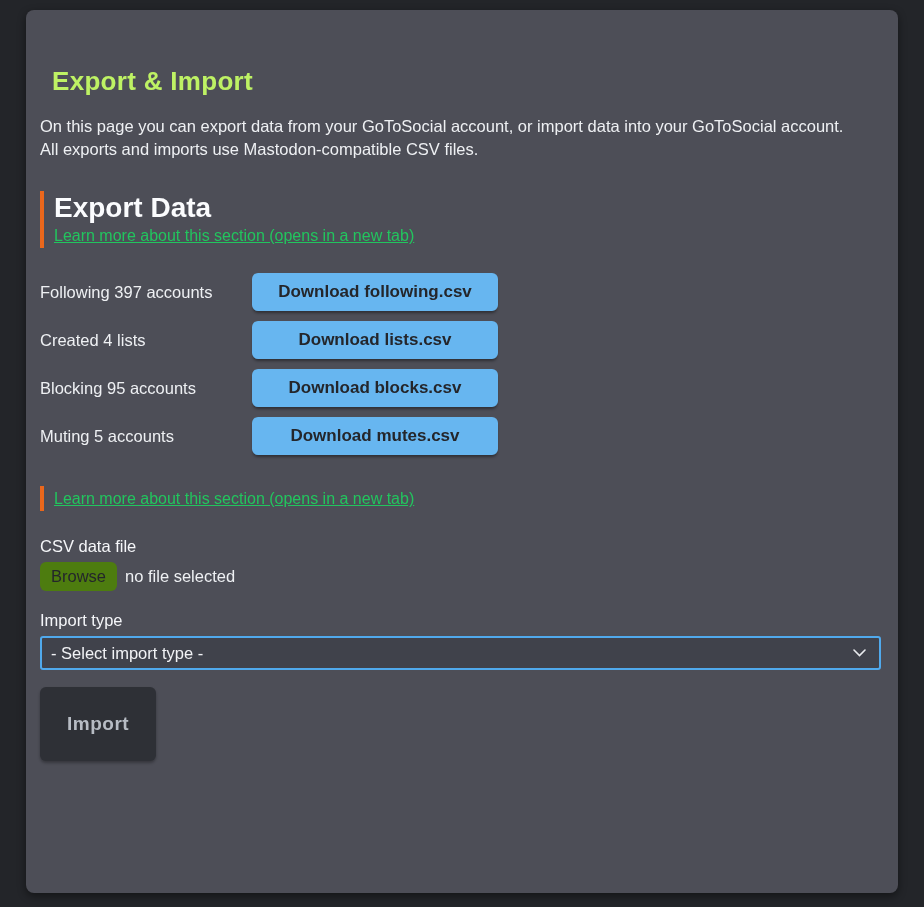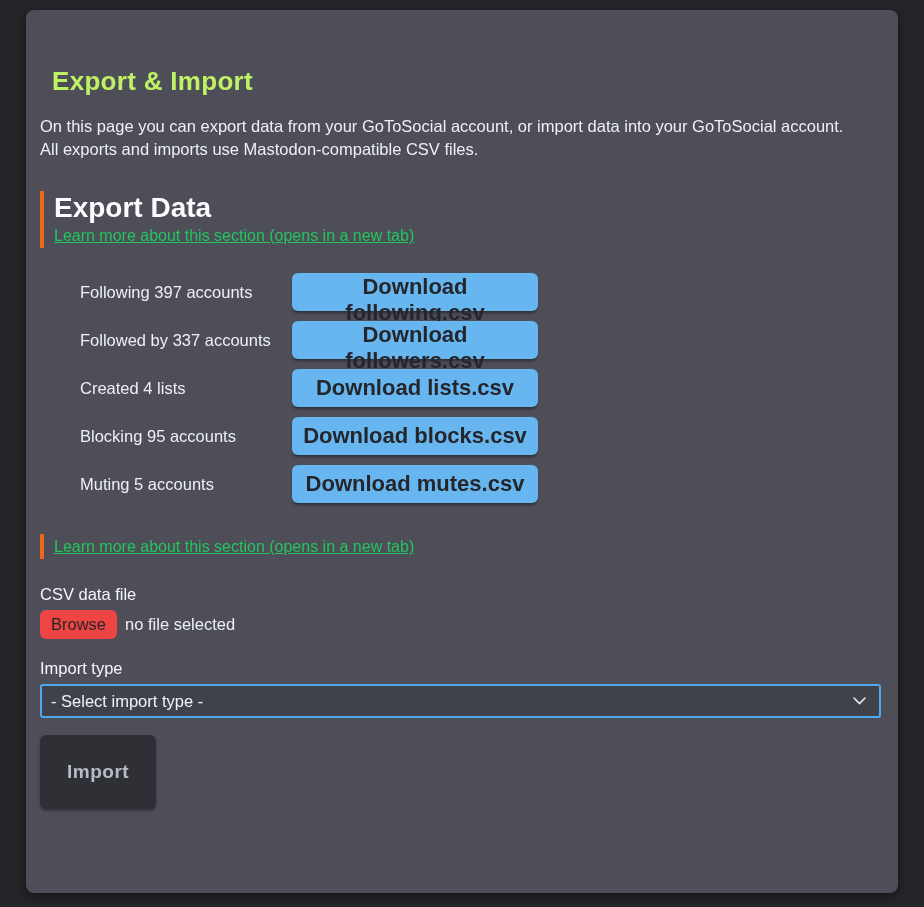--- a/index.html
+++ b/index.html
@@ -59,7 +59,6 @@
     display: flex;
     flex-direction: column;
     gap: 10px;
-    margin-left: 40px;
   }
   .export-row { display: flex; align-items: center; }
   .row-label {

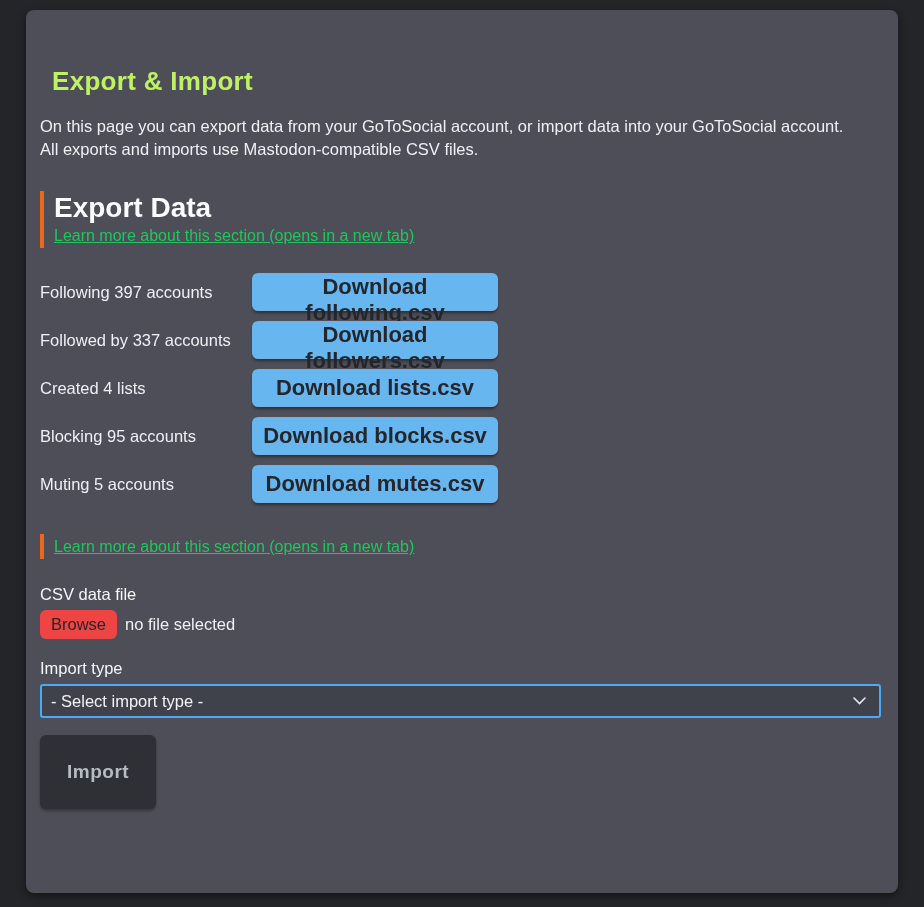--- a/index.html
+++ b/index.html
@@ -73,7 +73,7 @@
     background: #67b6f0;
     color: #24262b;
     font-weight: bold;
-    font-size: 22px;
+    font-size: 17px;
     border: none;
     border-radius: 6px;
     font-family: inherit;

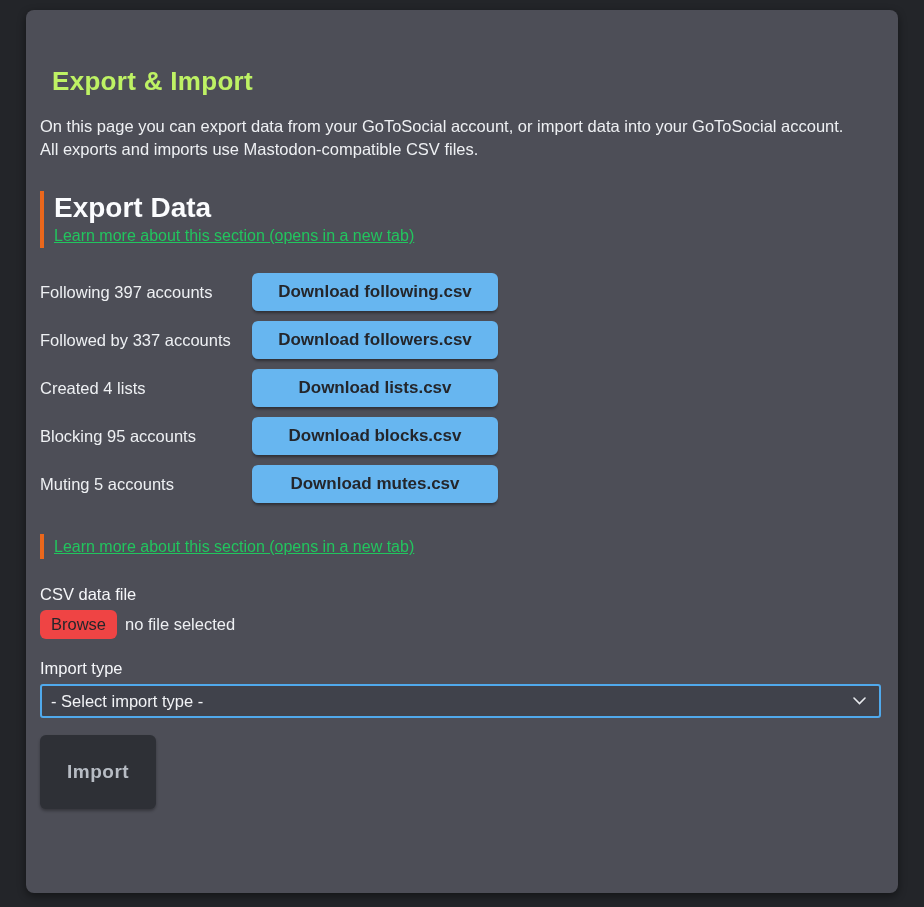--- a/index.html
+++ b/index.html
@@ -160,10 +160,6 @@
         <button class="btn-blue">Download following.csv</button>
       </div>
       <div class="export-row">
-        <span class="row-label">Followed by 337 accounts</span>
-        <button class="btn-blue">Download followers.csv</button>
-      </div>
-      <div class="export-row">
         <span class="row-label">Created 4 lists</span>
         <button class="btn-blue">Download lists.csv</button>
       </div>

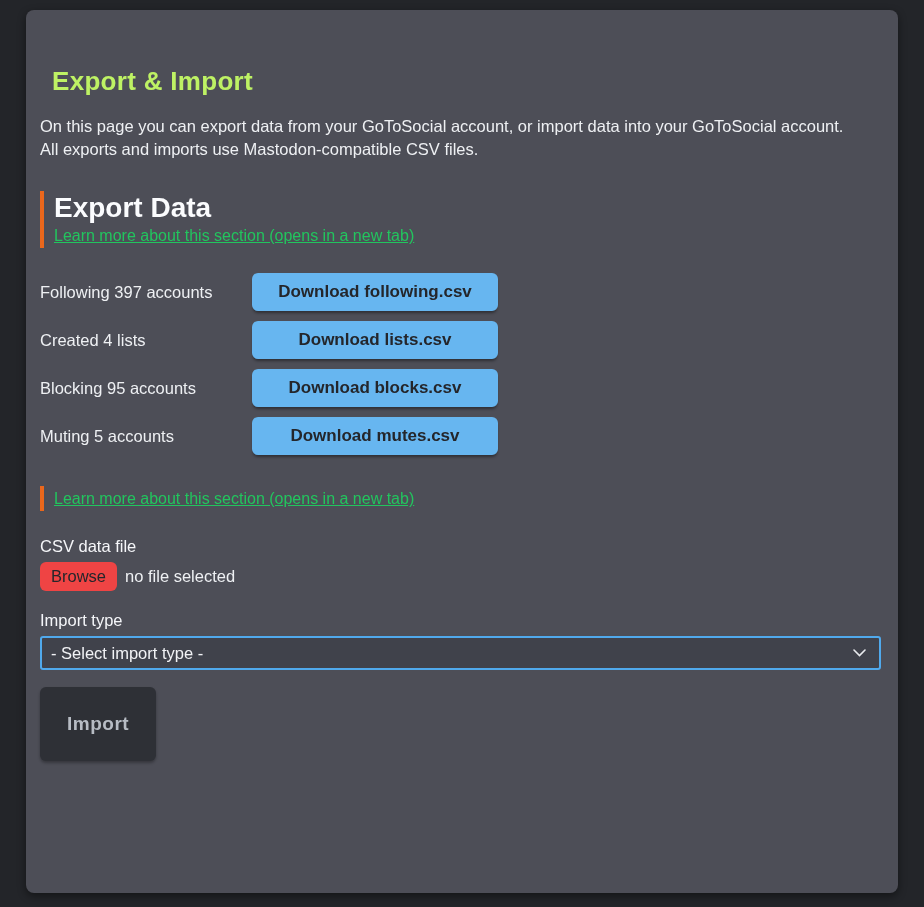--- a/index.html
+++ b/index.html
@@ -95,7 +95,7 @@
   }
   .browse-btn {
     display: inline-block;
-    background: #ef4444;
+    background: #4d7c0f;
     color: #24262b;
     padding: 5px 11px;
     border-radius: 6px;

